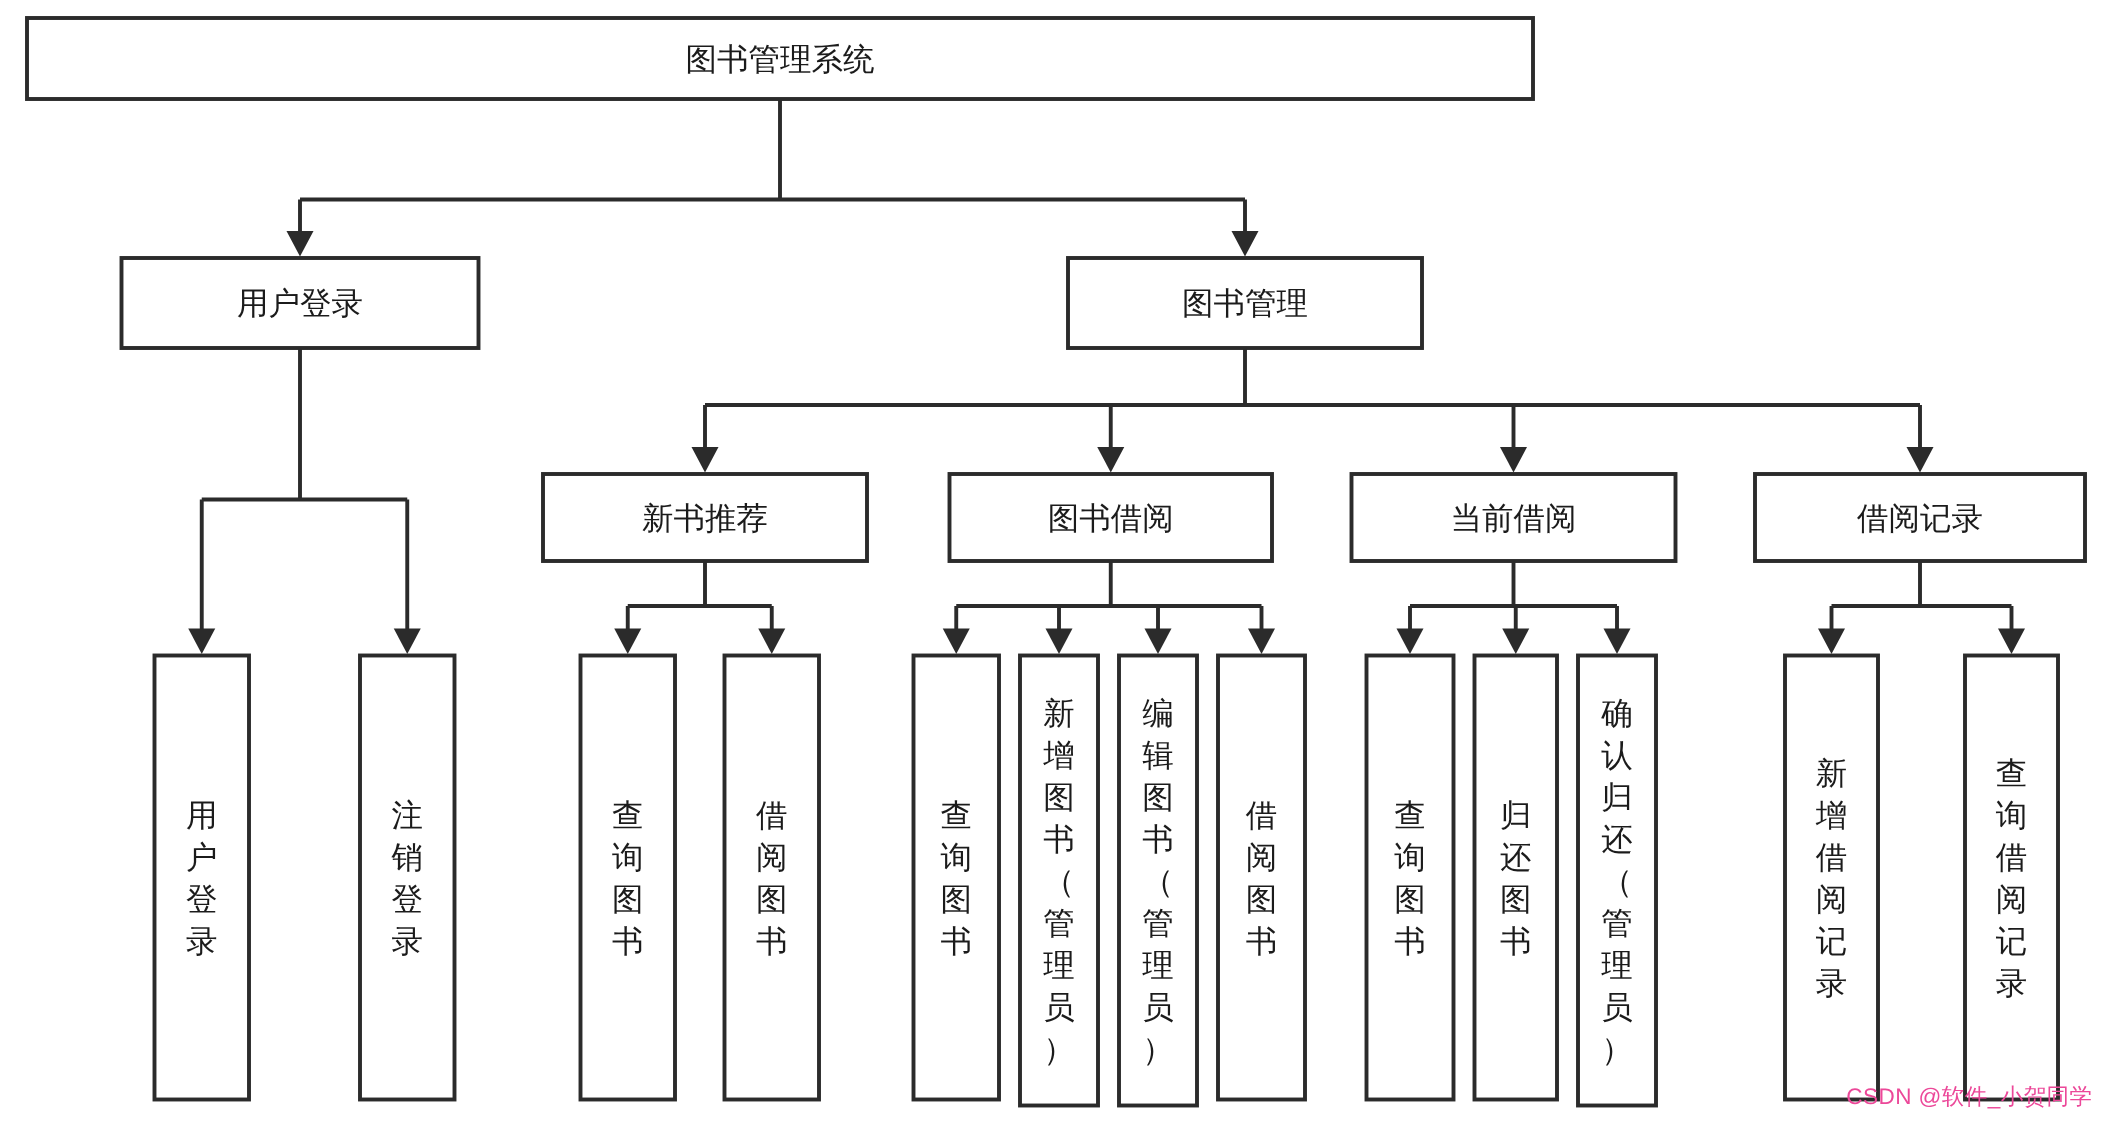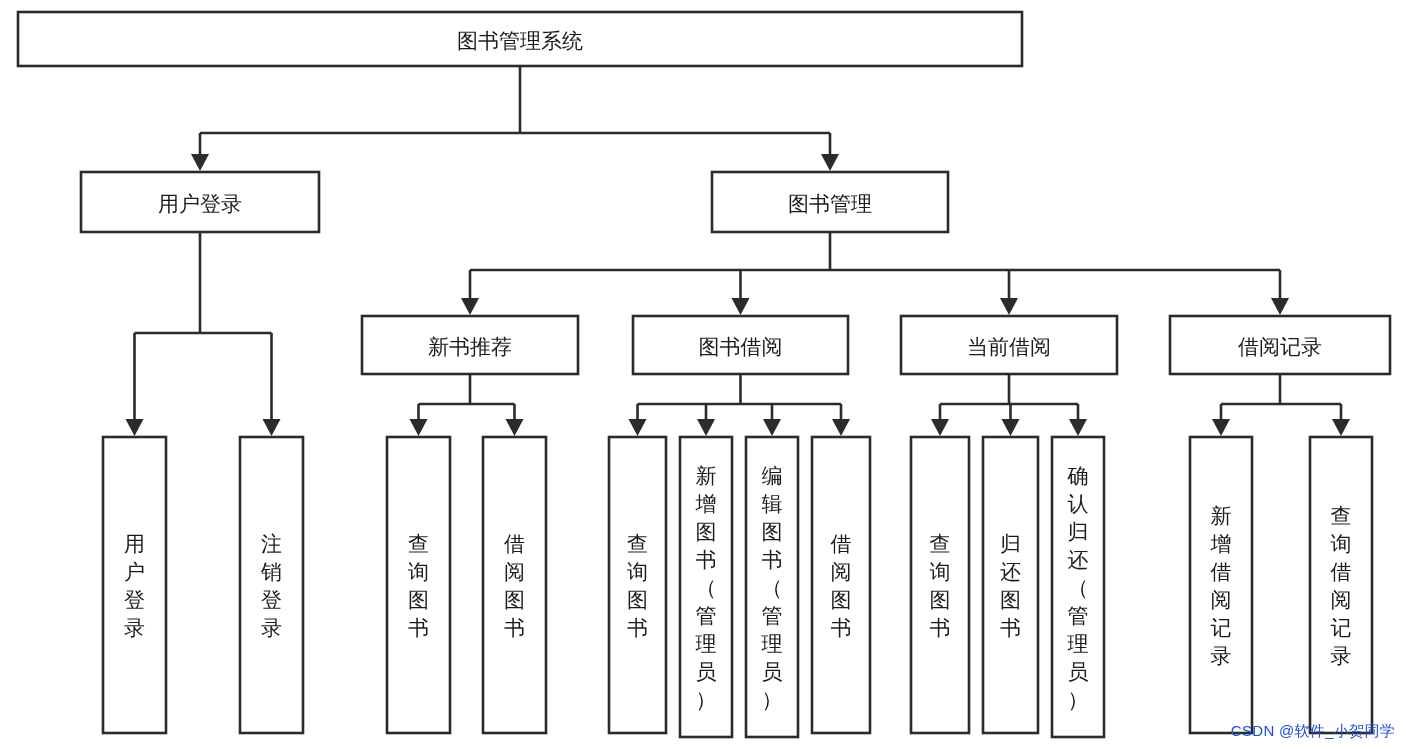--- a/index.html
+++ b/index.html
@@ -61,7 +61,7 @@
     bottom: 6px;
     font-family: "Liberation Sans", "DejaVu Sans", sans-serif;
     font-size: 15px;
-    color: #1d4ed8;
+    color: #ec4899;
     letter-spacing: 0.3px;
     white-space: nowrap;
     user-select: none;

